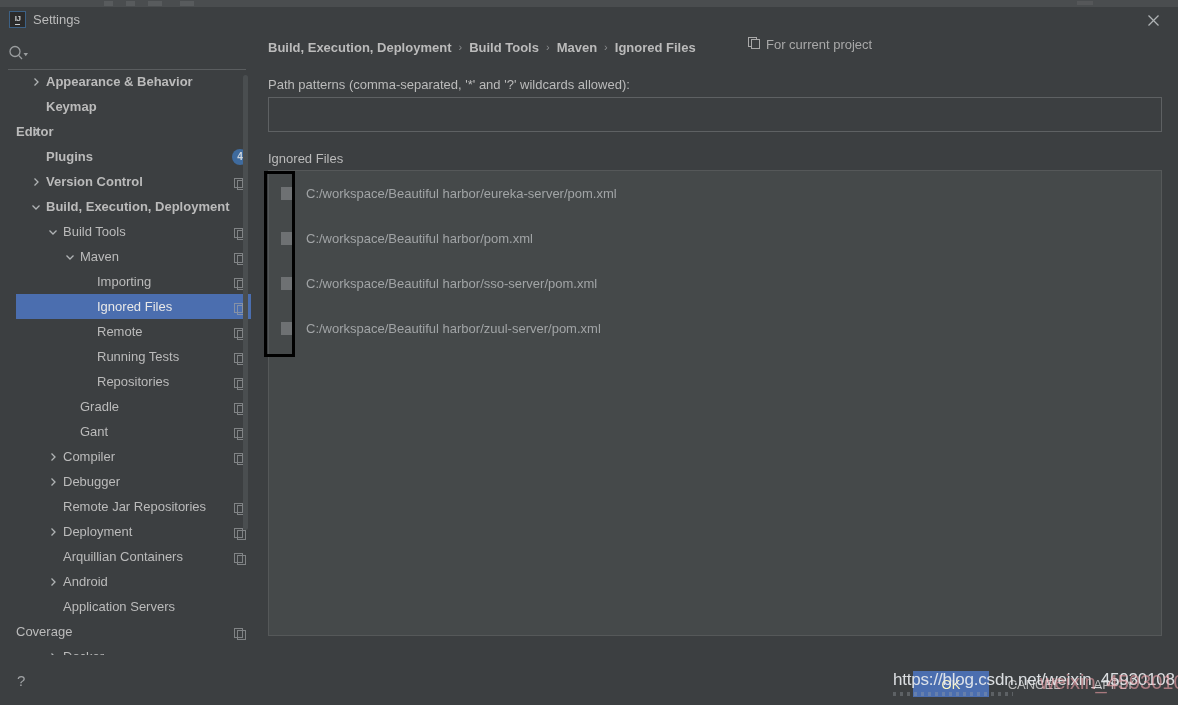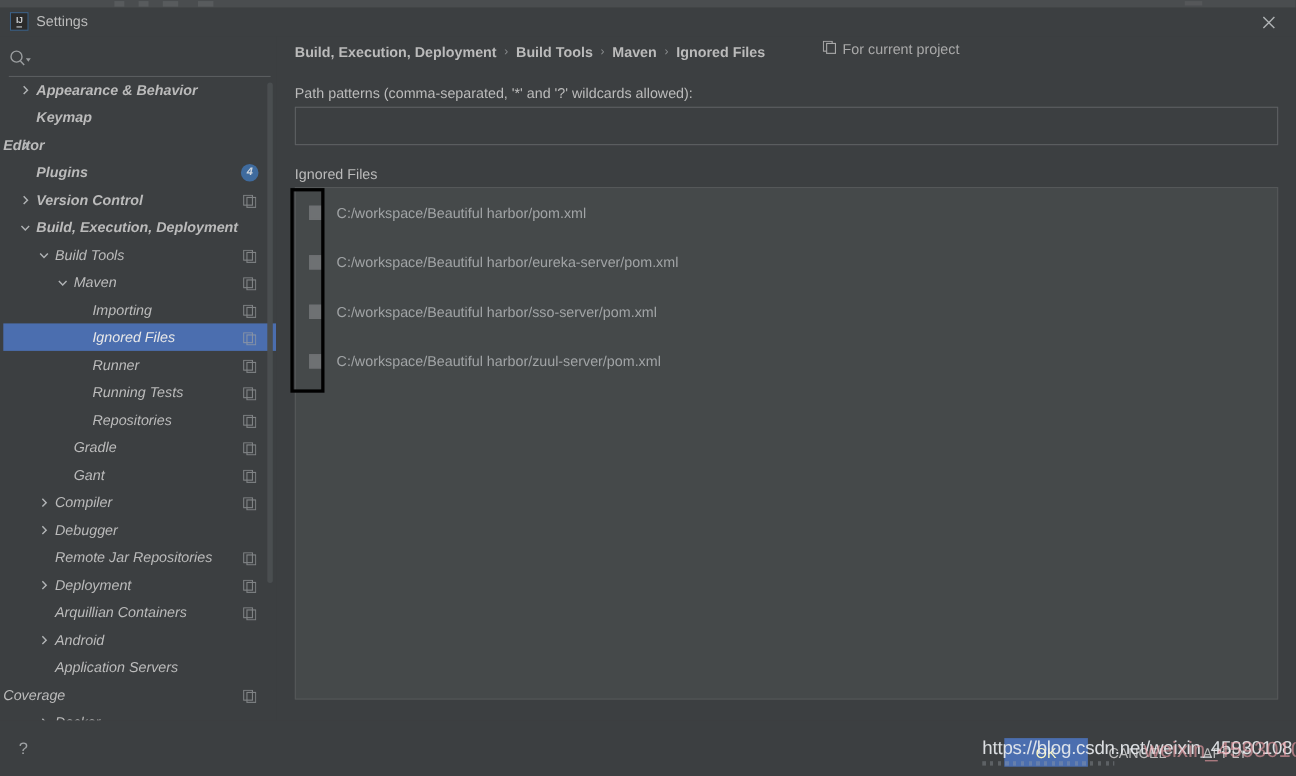--- a/index.html
+++ b/index.html
@@ -94,7 +94,7 @@
   }
 
   .tree {
-    position: absolute; left: 3px; top: 36px; width: 251px; height: 586px; font-style: italic;
+    position: absolute; left: 16px; top: 36px; width: 251px; height: 586px;
   }
   .tree-item {
     position: relative;

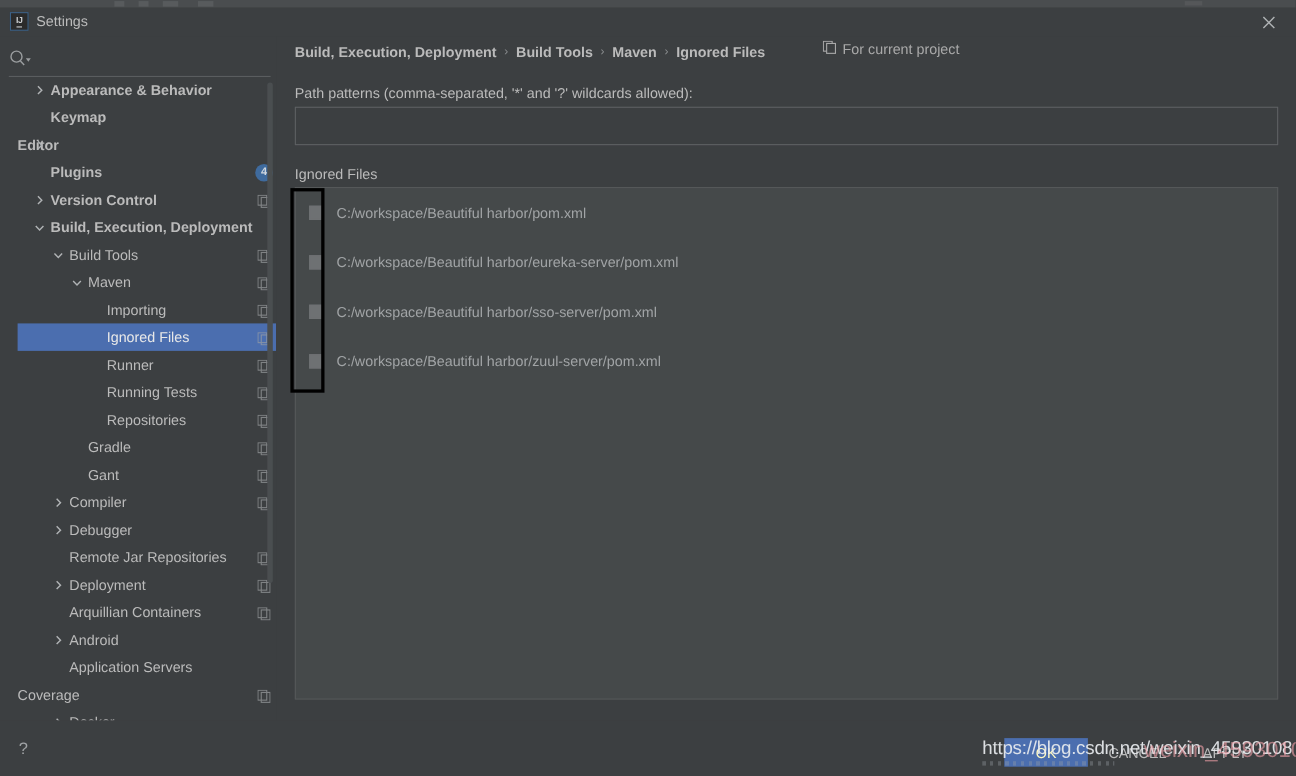--- a/index.html
+++ b/index.html
@@ -530,11 +530,11 @@
     <div class="file-list" id="file-list">
         <div class="file-row">
           <span class="file-check"></span>
-          <span class="file-path">C:/workspace/Beautiful harbor/pom.xml</span>
+          <span class="file-path">C:/workspace/Beautiful harbor/eureka-server/pom.xml</span>
         </div>
         <div class="file-row">
           <span class="file-check"></span>
-          <span class="file-path">C:/workspace/Beautiful harbor/eureka-server/pom.xml</span>
+          <span class="file-path">C:/workspace/Beautiful harbor/pom.xml</span>
         </div>
         <div class="file-row">
           <span class="file-check"></span>

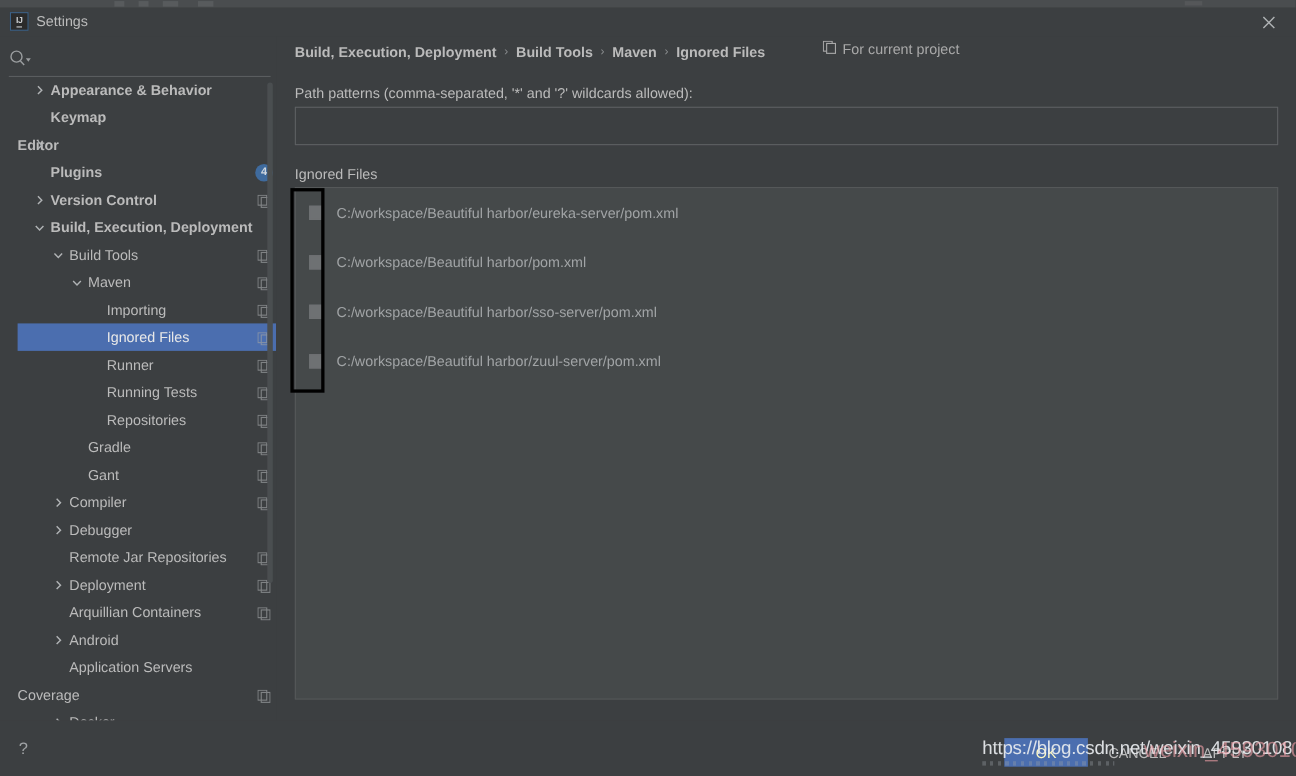--- a/index.html
+++ b/index.html
@@ -390,7 +390,7 @@
             </svg></span>
         </div>
         <div class="tree-item">
-          <span class="tree-label" style="margin-left: 81px;">Runner</span>
+          <span class="tree-label" style="margin-left: 81px;">Remote</span>
           <span class="copy-icon"><svg width="12" height="12" viewBox="0 0 12 12">
               <rect x="0.5" y="0.5" width="8" height="9" fill="none" stroke="#9ea1a3" stroke-width="1"></rect>
               <rect x="3.5" y="2.5" width="8" height="9" fill="none" stroke="#9ea1a3" stroke-width="1"></rect>

